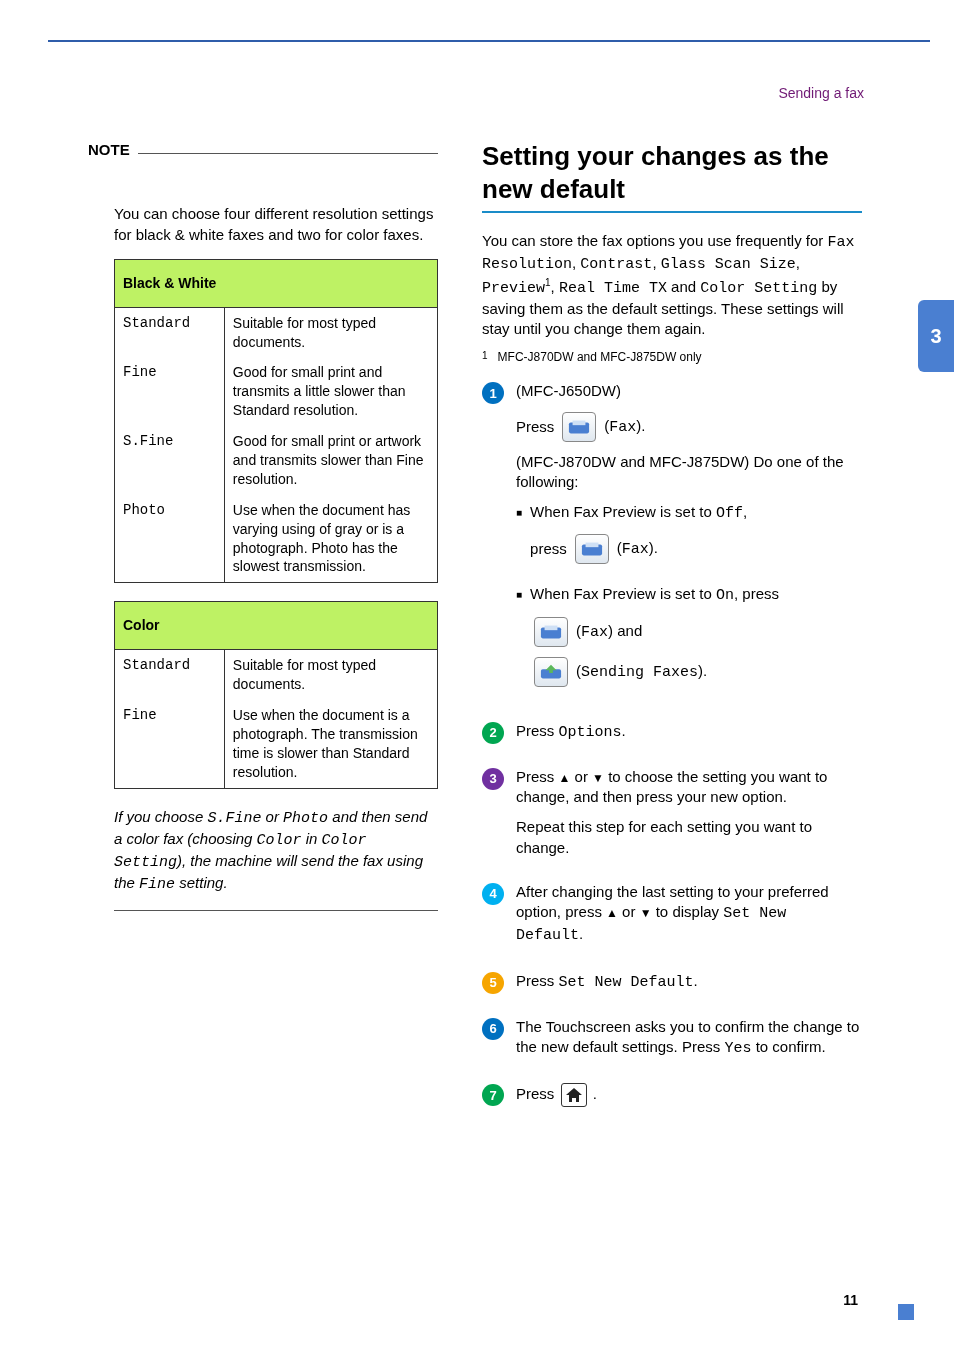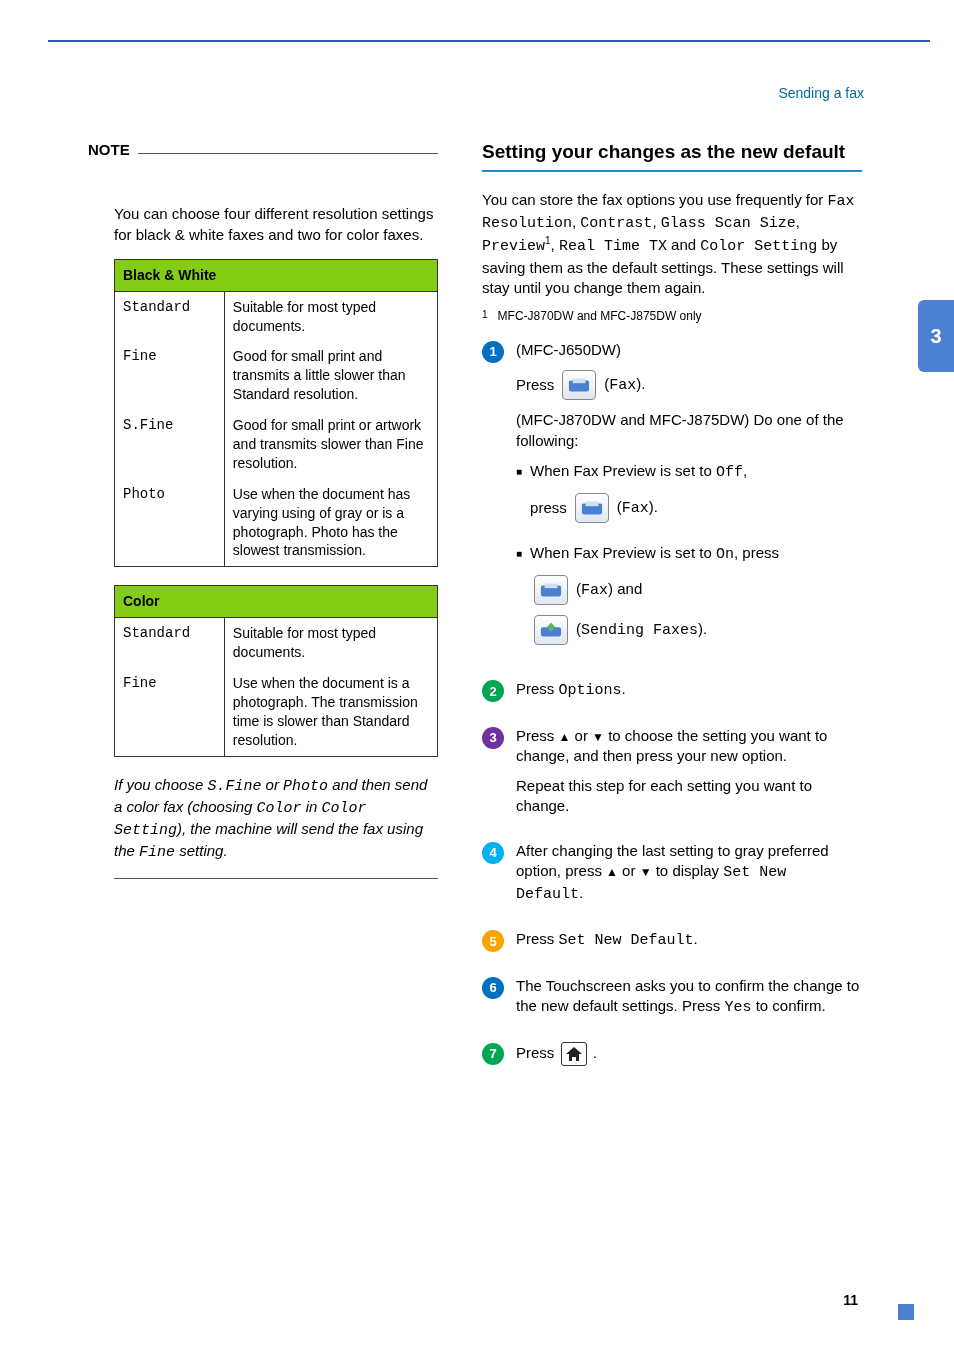--- a/index.html
+++ b/index.html
@@ -14,7 +14,7 @@
     line-height: 1.35;
   }
   .top-rule { position: absolute; top: 40px; left: 48px; right: 24px; height: 2px; background: #2f5daa; }
-  .header-right { position: absolute; top: 84px; right: 90px; font-size: 14px; color: #0369a1; }
+  .header-right { position: absolute; top: 84px; right: 90px; font-size: 14px; color: #701a75; }
   .page { position: absolute; top: 140px; left: 88px; right: 90px; display: flex; gap: 44px; }
   .col { flex: 1; min-width: 0; }
   .col-left { max-width: 350px; }

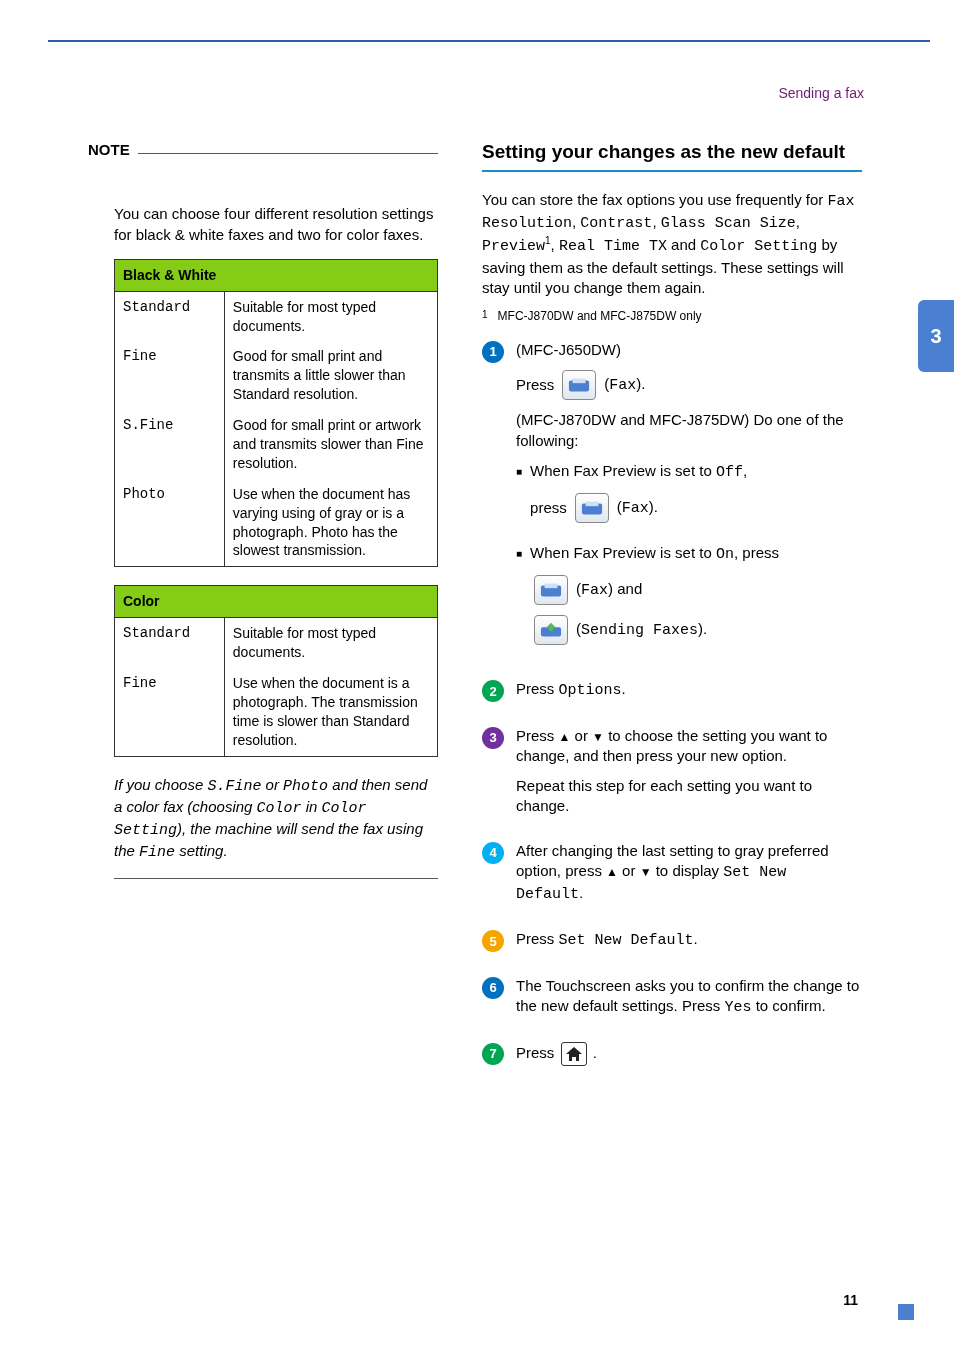--- a/index.html
+++ b/index.html
@@ -31,7 +31,7 @@
   .after-tables { margin-bottom: 10px; font-style: italic; }
   .note-close-rule { height:1px; background:#555; margin-top:14px; }
   .mono { font-family: "Courier New", monospace; }
-  h2.section { font-size: 19px; font-weight: bold; line-height:1.25; margin-bottom:6px; }
+  h2.section { font-size: 26px; font-weight: bold; line-height:1.25; margin-bottom:6px; }
   .section-rule { height:2px; background:#1a8cc8; margin-bottom:18px; }
   .intro { margin-bottom:10px; }
   sup { font-size:10px; vertical-align: super; }

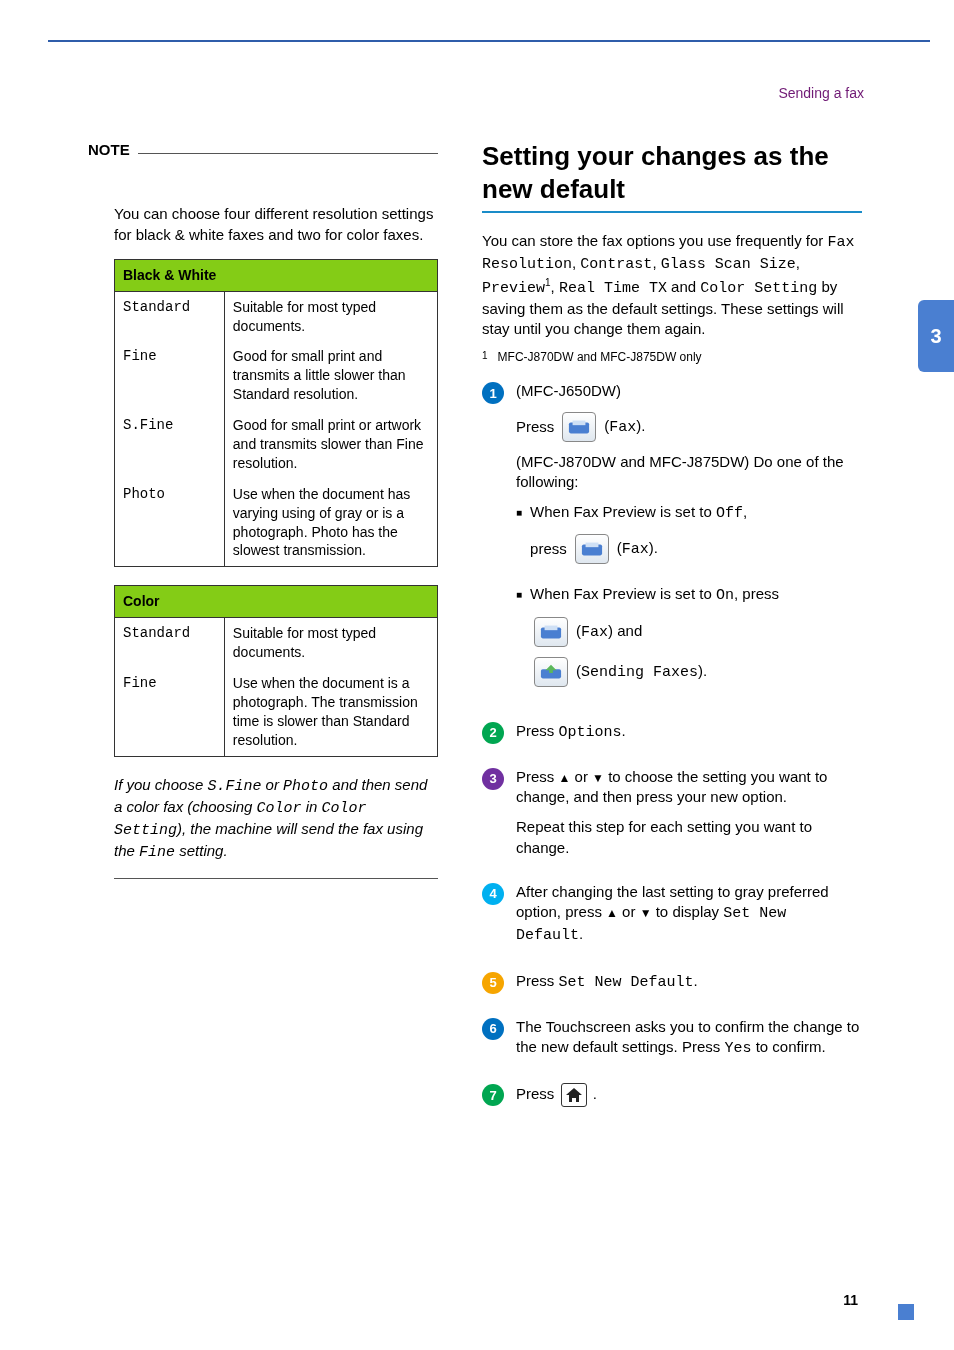--- a/index.html
+++ b/index.html
@@ -25,7 +25,7 @@
   .note-body-wrap { padding-left: 26px; }
   .note-body { margin-bottom: 14px; margin-top: 40px; }
   table.reso { width: 100%; border-collapse: collapse; margin-bottom: 18px; border:1px solid #333; }
-  table.reso th { text-align: left; font-weight: bold; background: #84cc16; padding: 6px 8px; border:1px solid #333; font-size:14px;}
+  table.reso th { text-align: left; font-weight: bold; background: #bef264; padding: 14px 8px; border:1px solid #333; font-size:14px;}
   table.reso td { padding: 6px 8px; vertical-align: top; border-left:1px solid #333; border-right:1px solid #333; font-size:14px;}
   table.reso td.k { font-family: "Courier New", monospace; width: 34%; }
   .after-tables { margin-bottom: 10px; font-style: italic; }

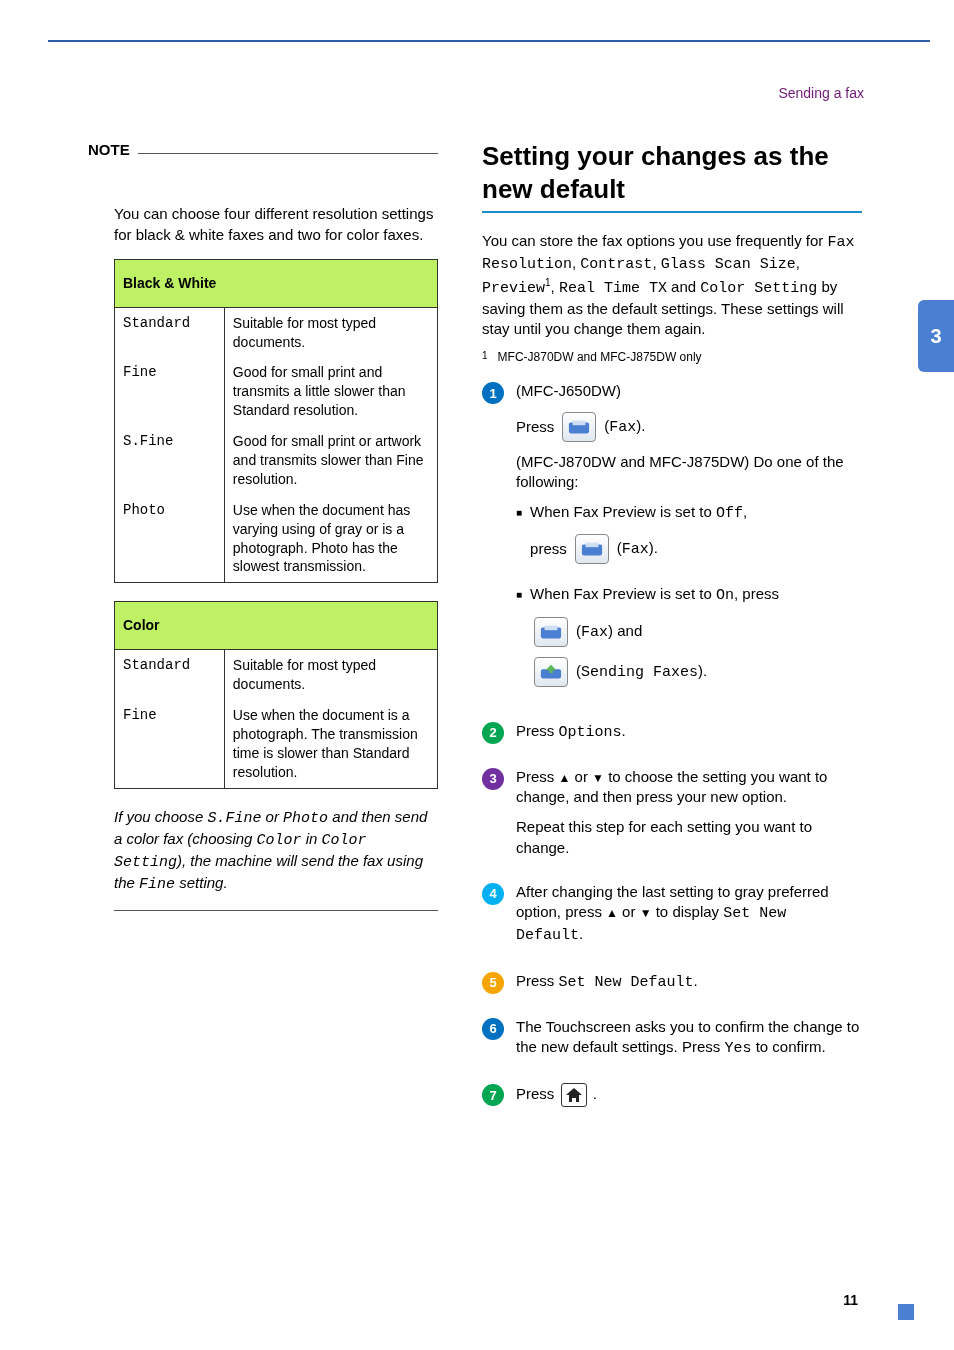--- a/index.html
+++ b/index.html
@@ -213,7 +213,7 @@
       <li>
         <div class="step-num c4">4</div>
         <div class="step-body">
-            <p><span>After changing the last setting to gray preferred option, press </span><span class="arrow">▲</span><span> or </span><span class="arrow">▼</span><span> to display </span><span class="mono">Set New Default</span><span>.</span></p>
+            <p><span>After changing the last setting to your preferred option, press </span><span class="arrow">▲</span><span> or </span><span class="arrow">▼</span><span> to display </span><span class="mono">Set New Default</span><span>.</span></p>
           </div>
       </li>
 

